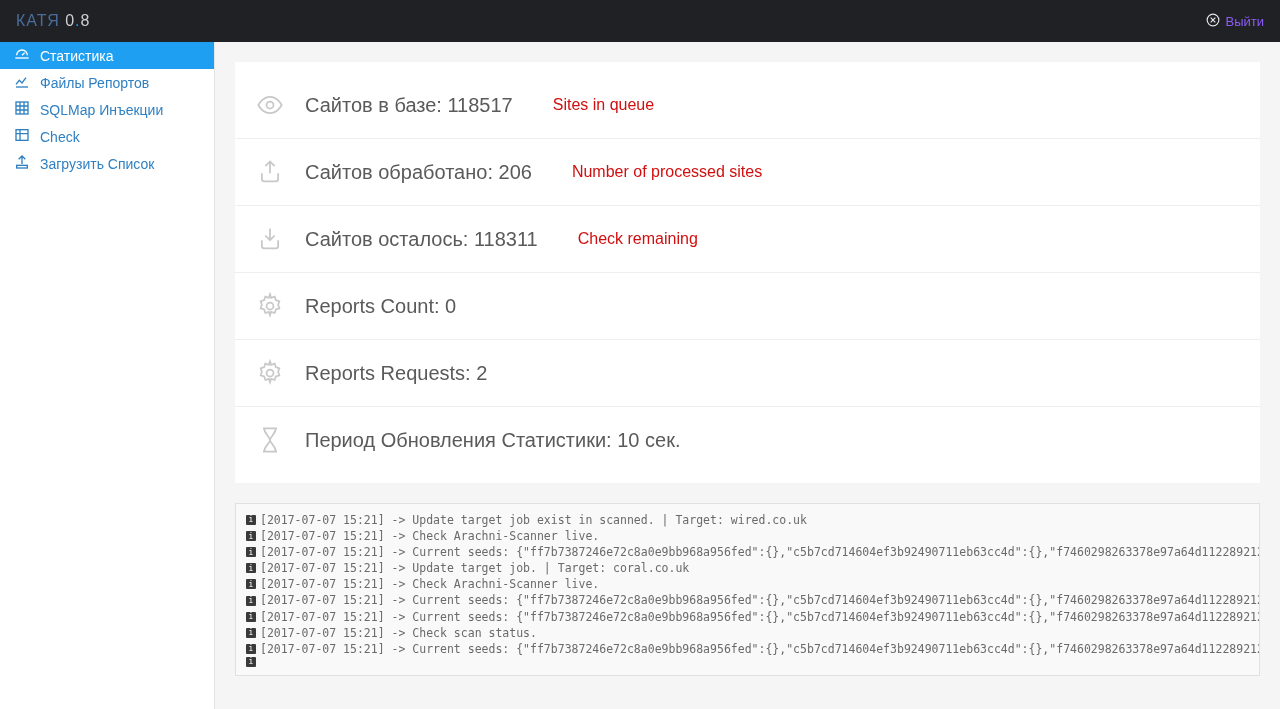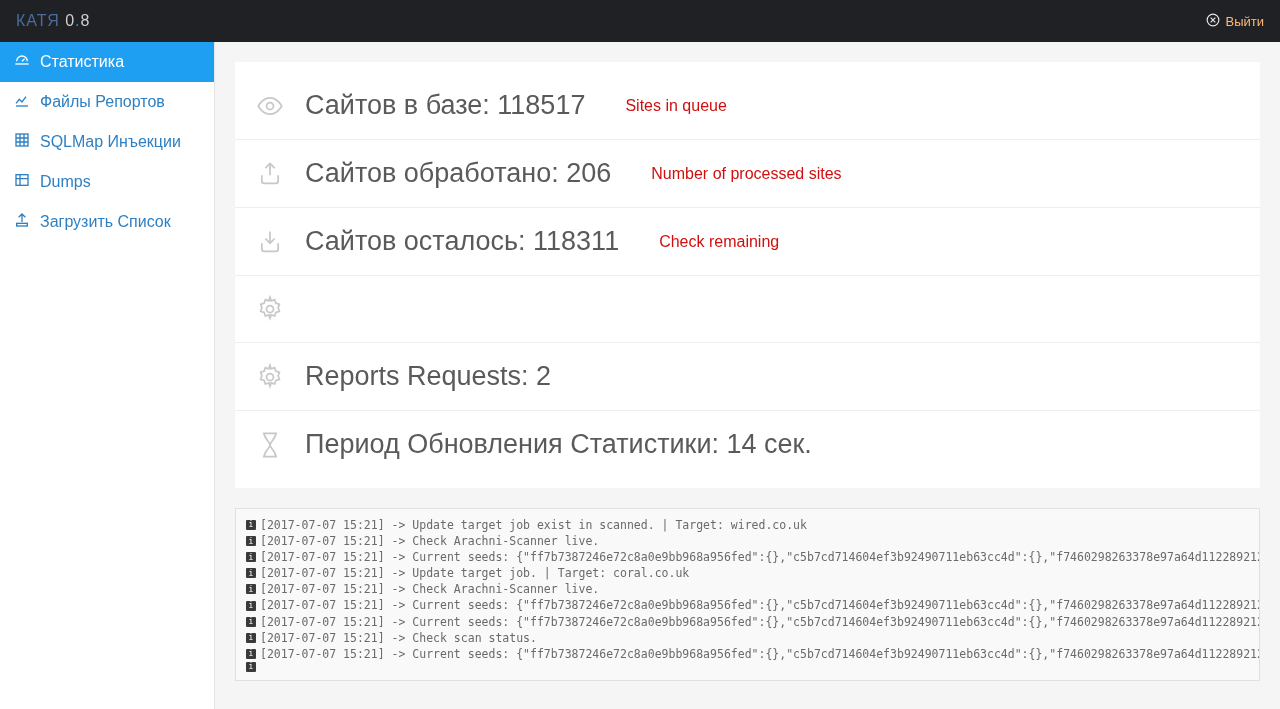--- a/index.html
+++ b/index.html
@@ -26,7 +26,7 @@
   .brand .ver { color: #cfcfcf; }
   .brand .dot { color: #00a8ff; }
   .logout {
-    color: #fdba74;
+    color: #8b5cf6;
     font-size: 13px;
     display: flex;
     align-items: center;

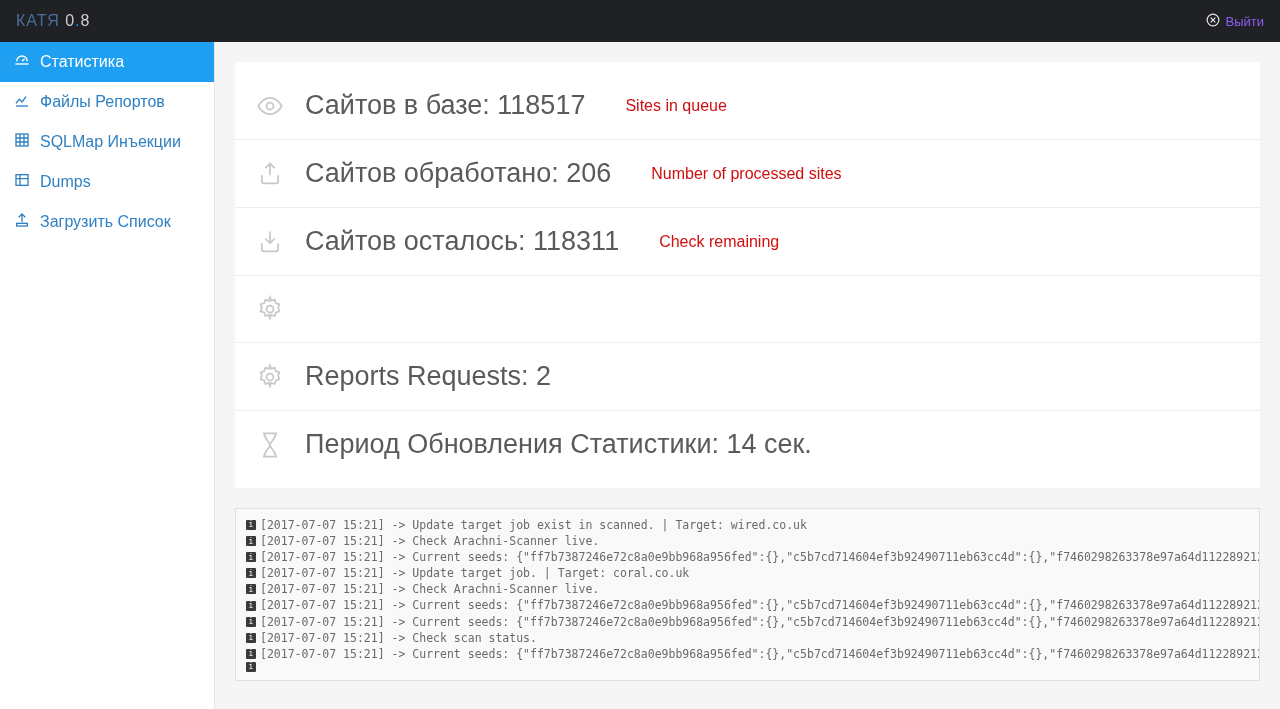--- a/index.html
+++ b/index.html
@@ -47,8 +47,8 @@
     display: flex;
     align-items: center;
     gap: 10px;
-    padding: 10px 14px;
-    font-size: 16px;
+    padding: 4px 14px;
+    font-size: 14px;
     color: #2f80c2;
     cursor: pointer;
   }

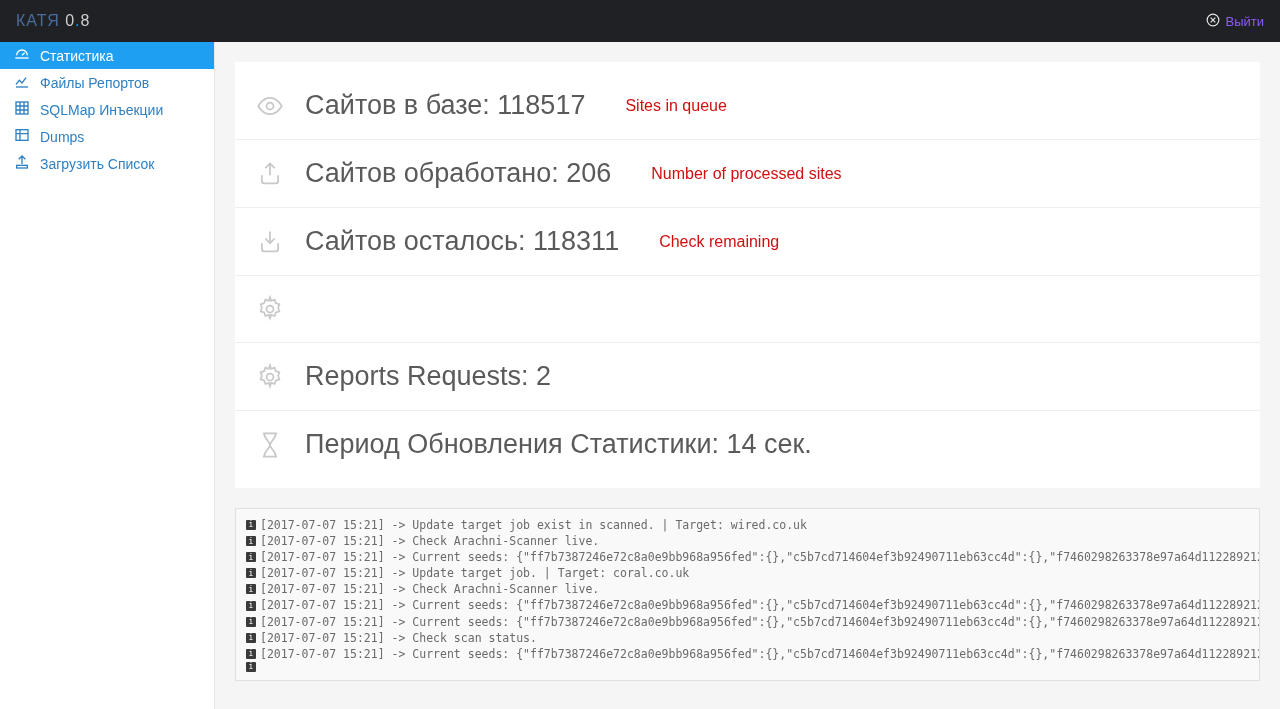--- a/index.html
+++ b/index.html
@@ -88,7 +88,7 @@
   .stat-icon svg { width: 28px; height: 28px; }
   .stat-text {
     color: #5a5a5a;
-    font-size: 27px;
+    font-size: 20px;
   }
   .annot {
     color: #d10f0f;

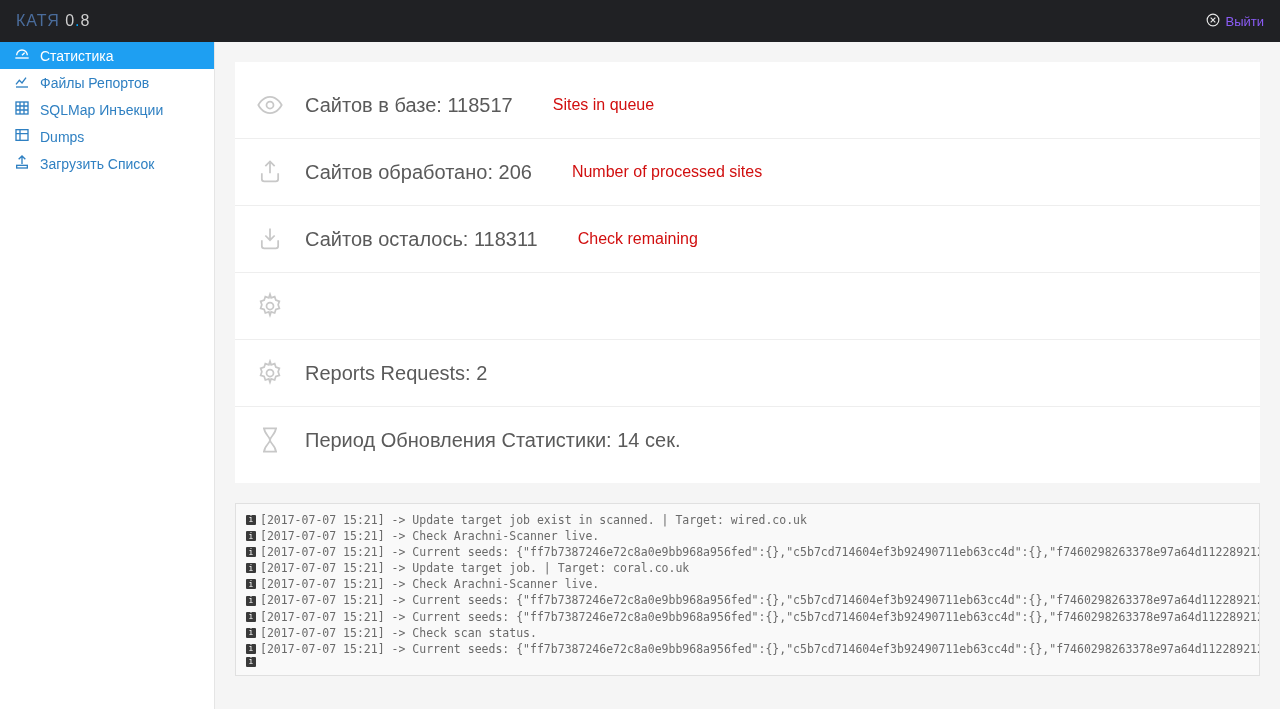--- a/index.html
+++ b/index.html
@@ -181,7 +181,7 @@
             <path d="M3 10h18M9 4v16"></path>
           </svg>
       </span>
-      <span>Dumps</span>
+      <span>Check</span>
     </div>
     <div class="nav-item">
       <span>

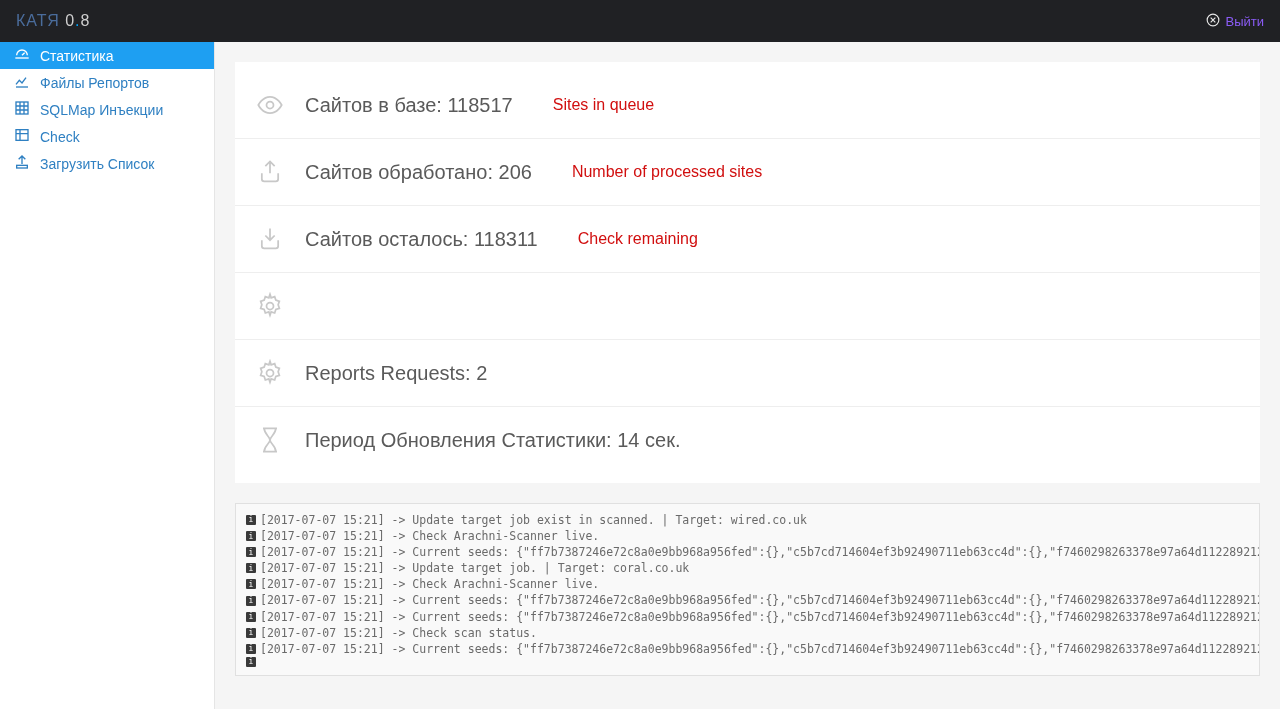--- a/index.html
+++ b/index.html
@@ -237,6 +237,7 @@
               <path d="M12 2l1 3 3-1 1 3 3 1-1 3 1 3-3 1-1 3-3-1-1 3-1-3-3 1-1-3-3-1 1-3-1-3 3-1 1-3 3 1z"></path>
             </svg>
         </div>
+        <span class="stat-text">Reports Count: 0</span>
       </div>
 
       <div class="stat-row">

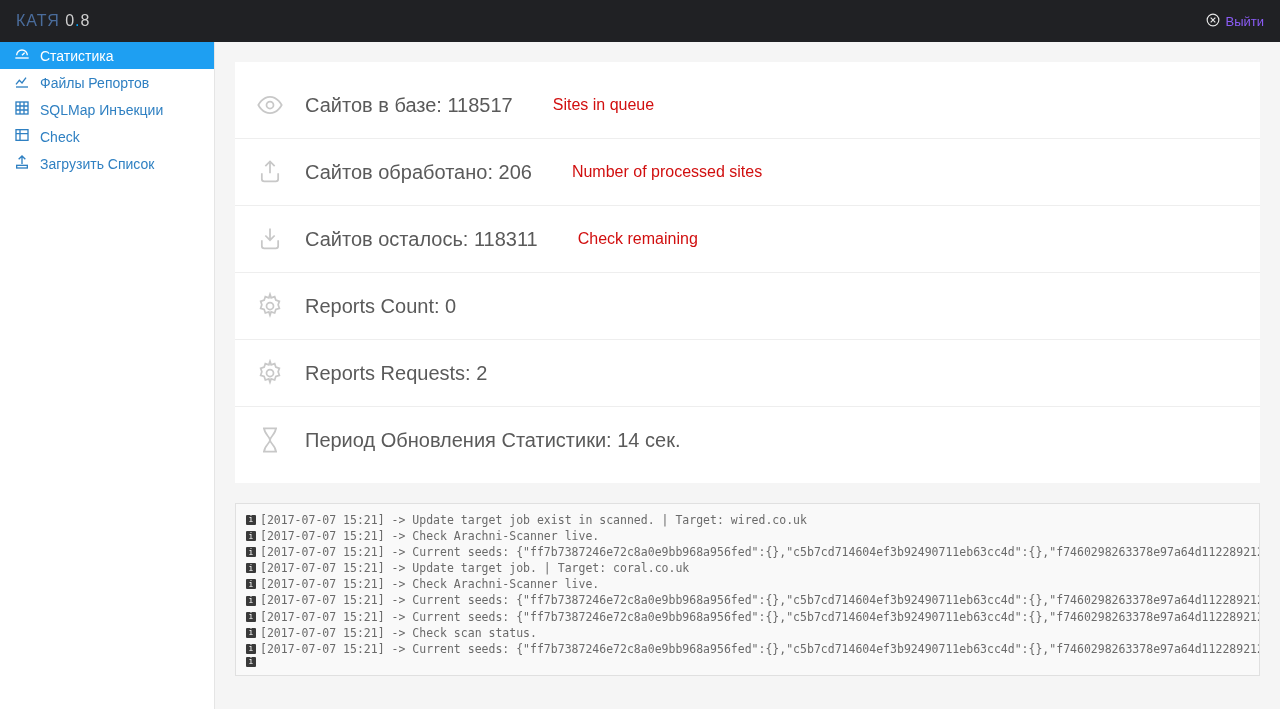--- a/index.html
+++ b/index.html
@@ -256,7 +256,7 @@
               <path d="M6 2h12M6 22h12M7 2c0 5 5 7 5 10s-5 5-5 10M17 2c0 5-5 7-5 10s5 5 5 10"></path>
             </svg>
         </div>
-        <span class="stat-text">Период Обновления Статистики: 14 сек.</span>
+        <span class="stat-text">Период Обновления Статистики: 10 сек.</span>
       </div>
 
     </div>

